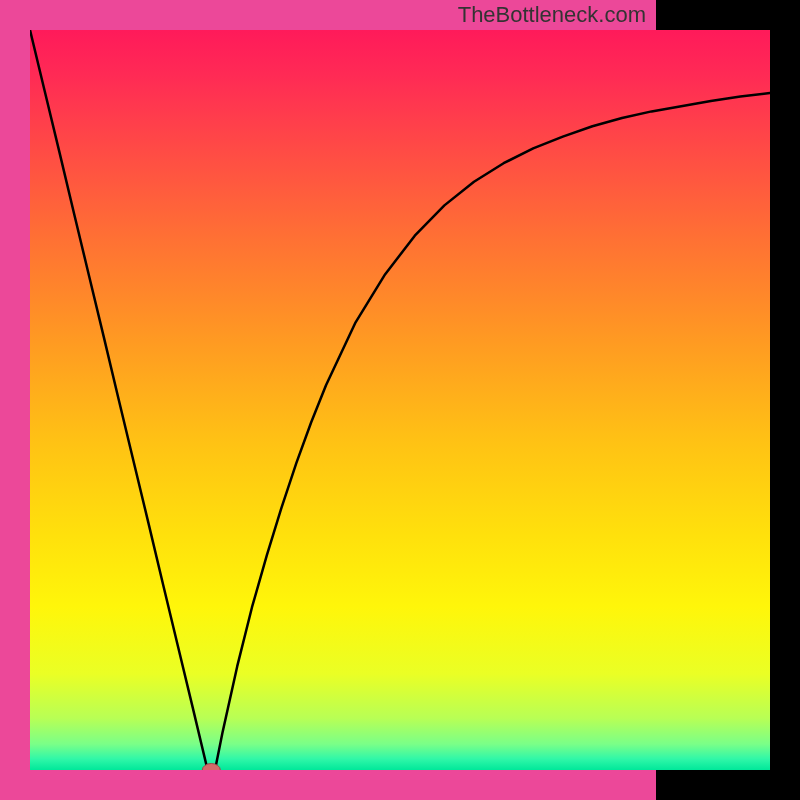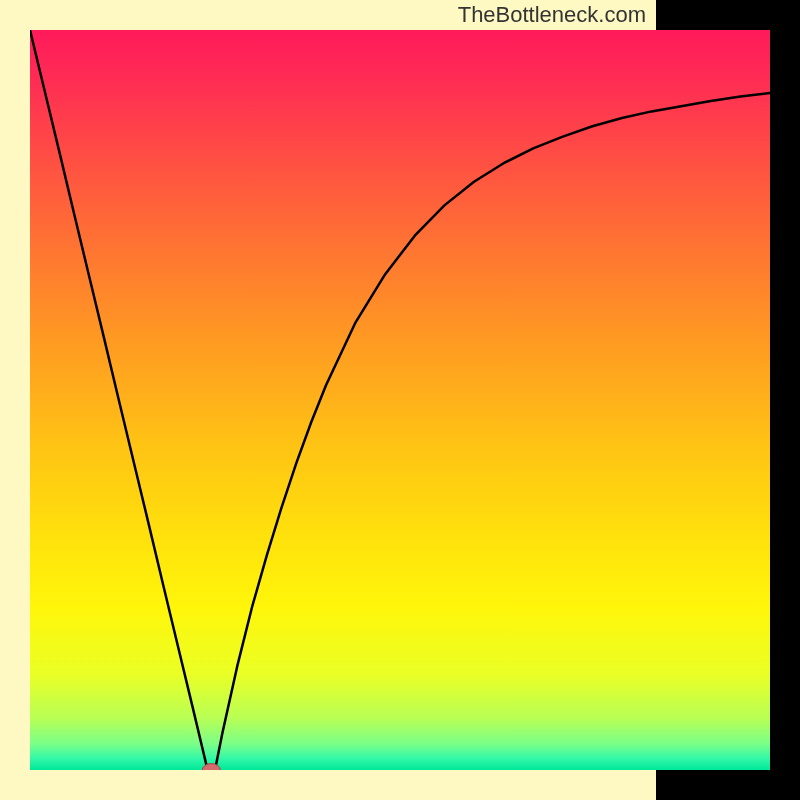--- a/index.html
+++ b/index.html
@@ -15,7 +15,7 @@
     position: relative;
     width: 656px;
     height: 800px;
-    background: #fef9c3;
+    background: #ec4899;
   }
   .watermark {
     position: absolute;

